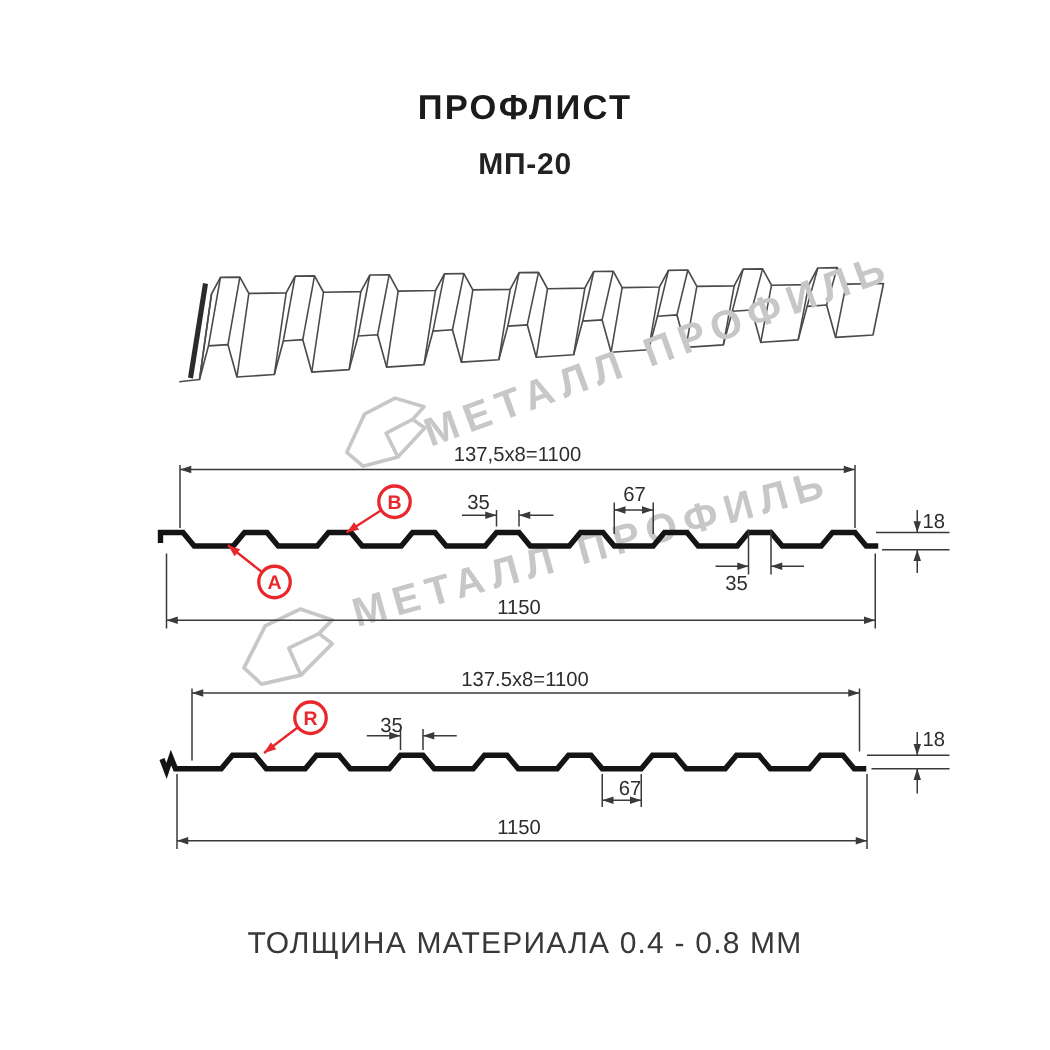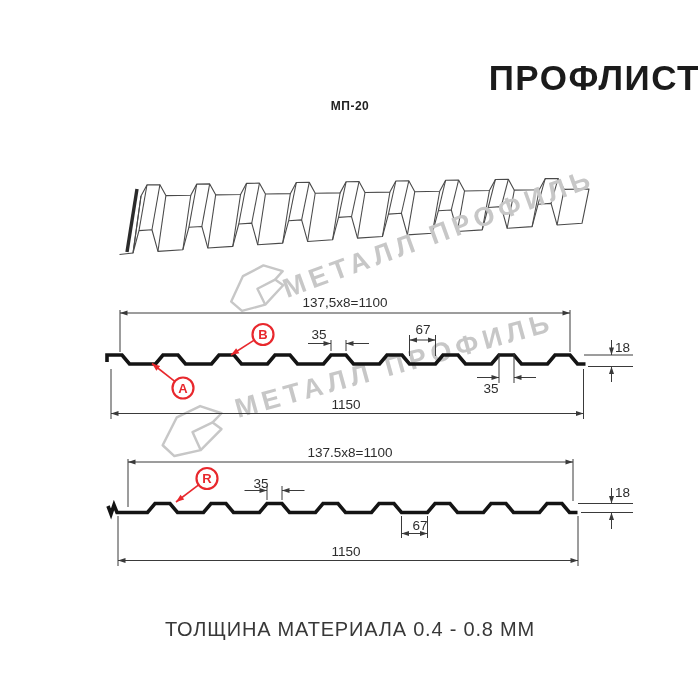--- a/index.html
+++ b/index.html
@@ -8,8 +8,8 @@
     font-family:"Liberation Sans", sans-serif;
   }
   .title{
-    position:absolute;top:58px;left:0;right:0;text-align:right;
-    font-size:35px;font-weight:bold;letter-spacing:1.5px;color:#1b1b1b;
+    position:absolute;top:58px;left:0;right:0;text-align:center;
+    font-size:23px;font-weight:bold;letter-spacing:1.5px;color:#1b1b1b;
   }
   .subtitle{
     position:absolute;top:99px;left:0;right:0;text-align:center;

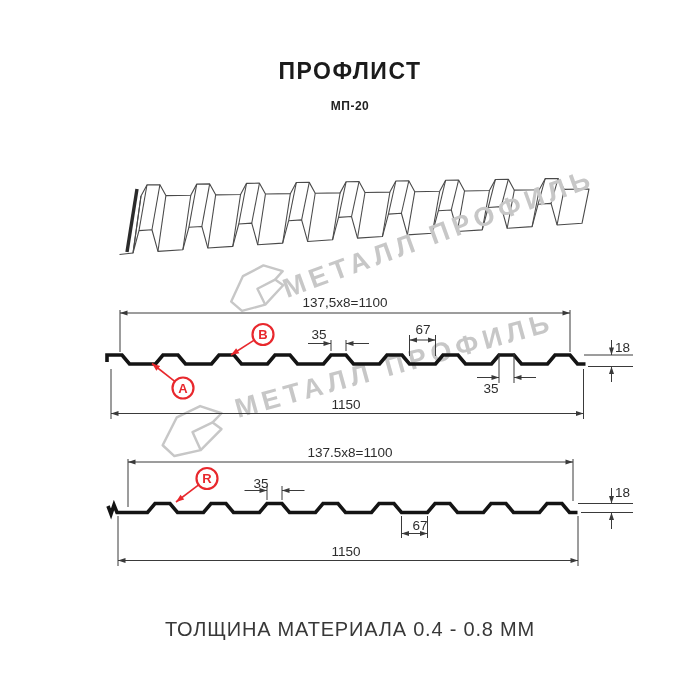--- a/index.html
+++ b/index.html
@@ -13,7 +13,7 @@
   }
   .subtitle{
     position:absolute;top:99px;left:0;right:0;text-align:center;
-    font-size:12px;font-weight:bold;letter-spacing:.5px;color:#222;
+    font-size:20px;font-weight:bold;letter-spacing:.5px;color:#222;
   }
   .footer{
     position:absolute;top:618px;left:0;right:0;text-align:center;

